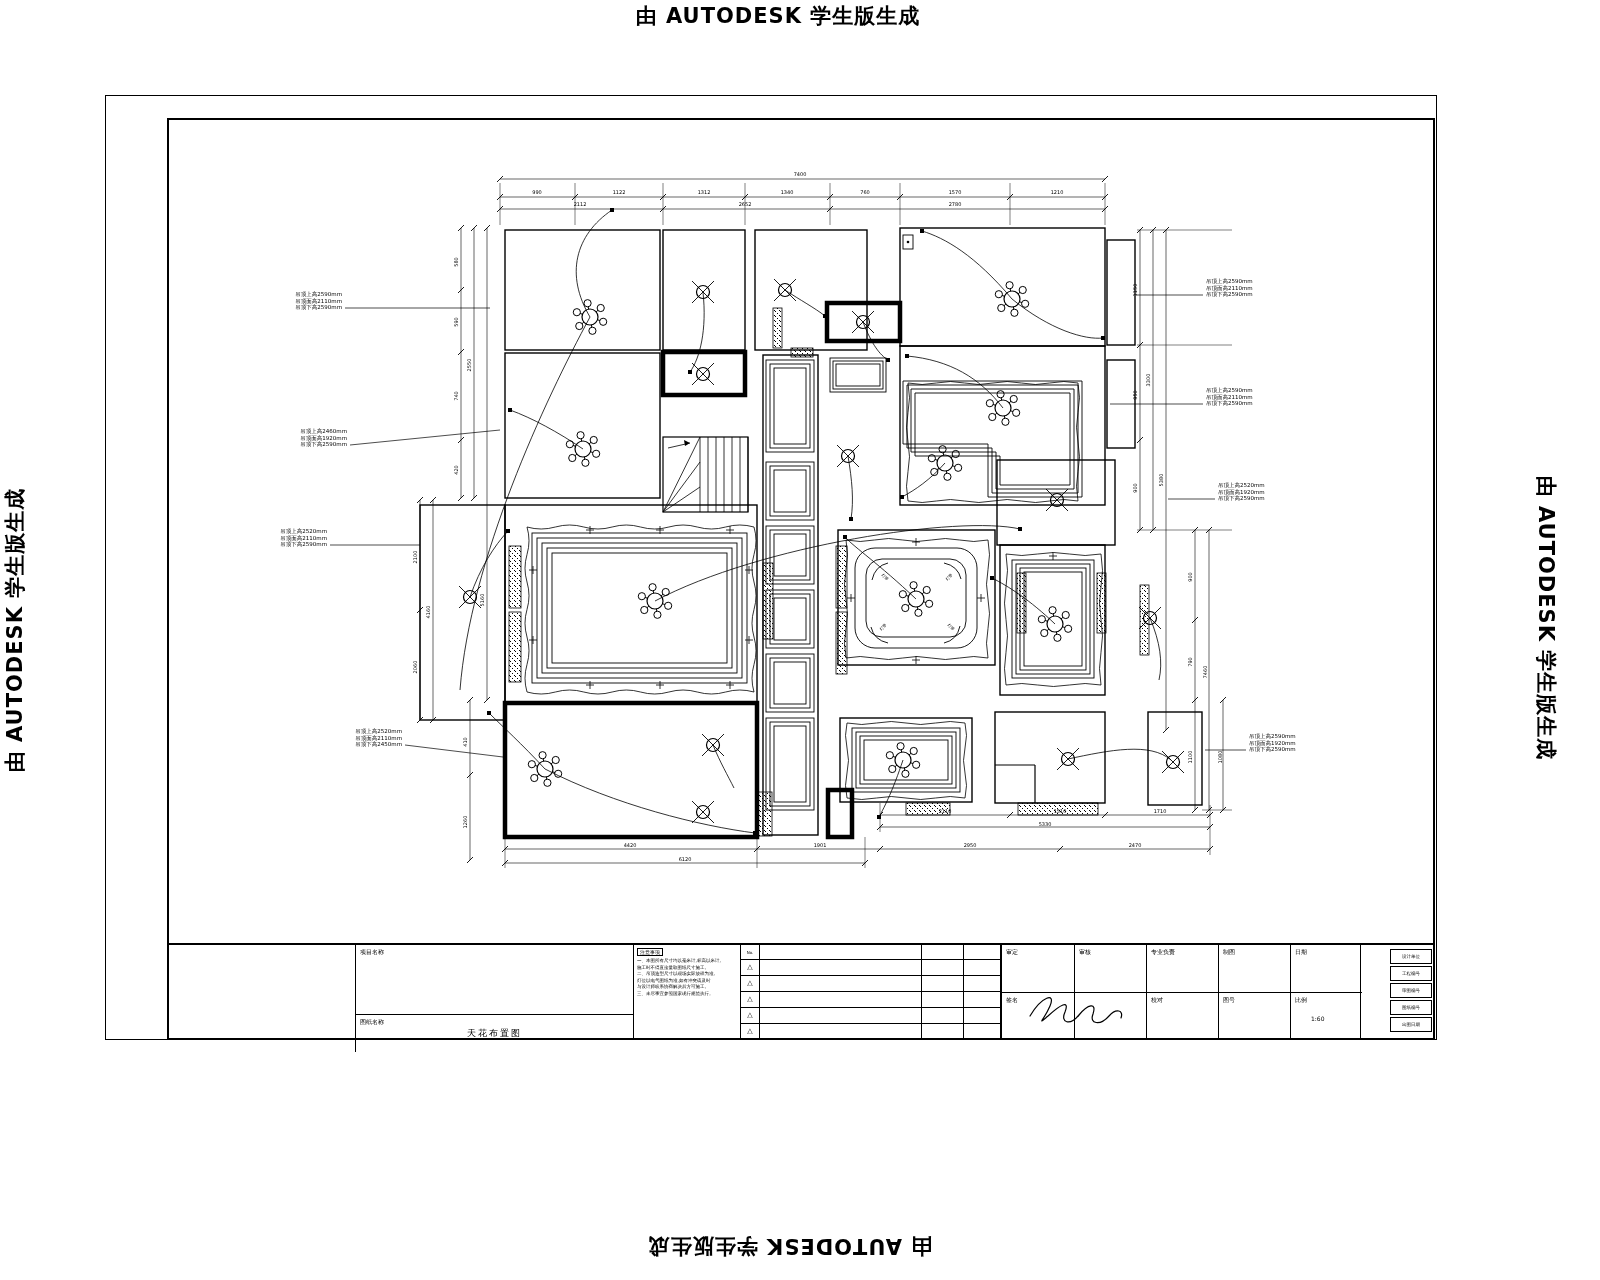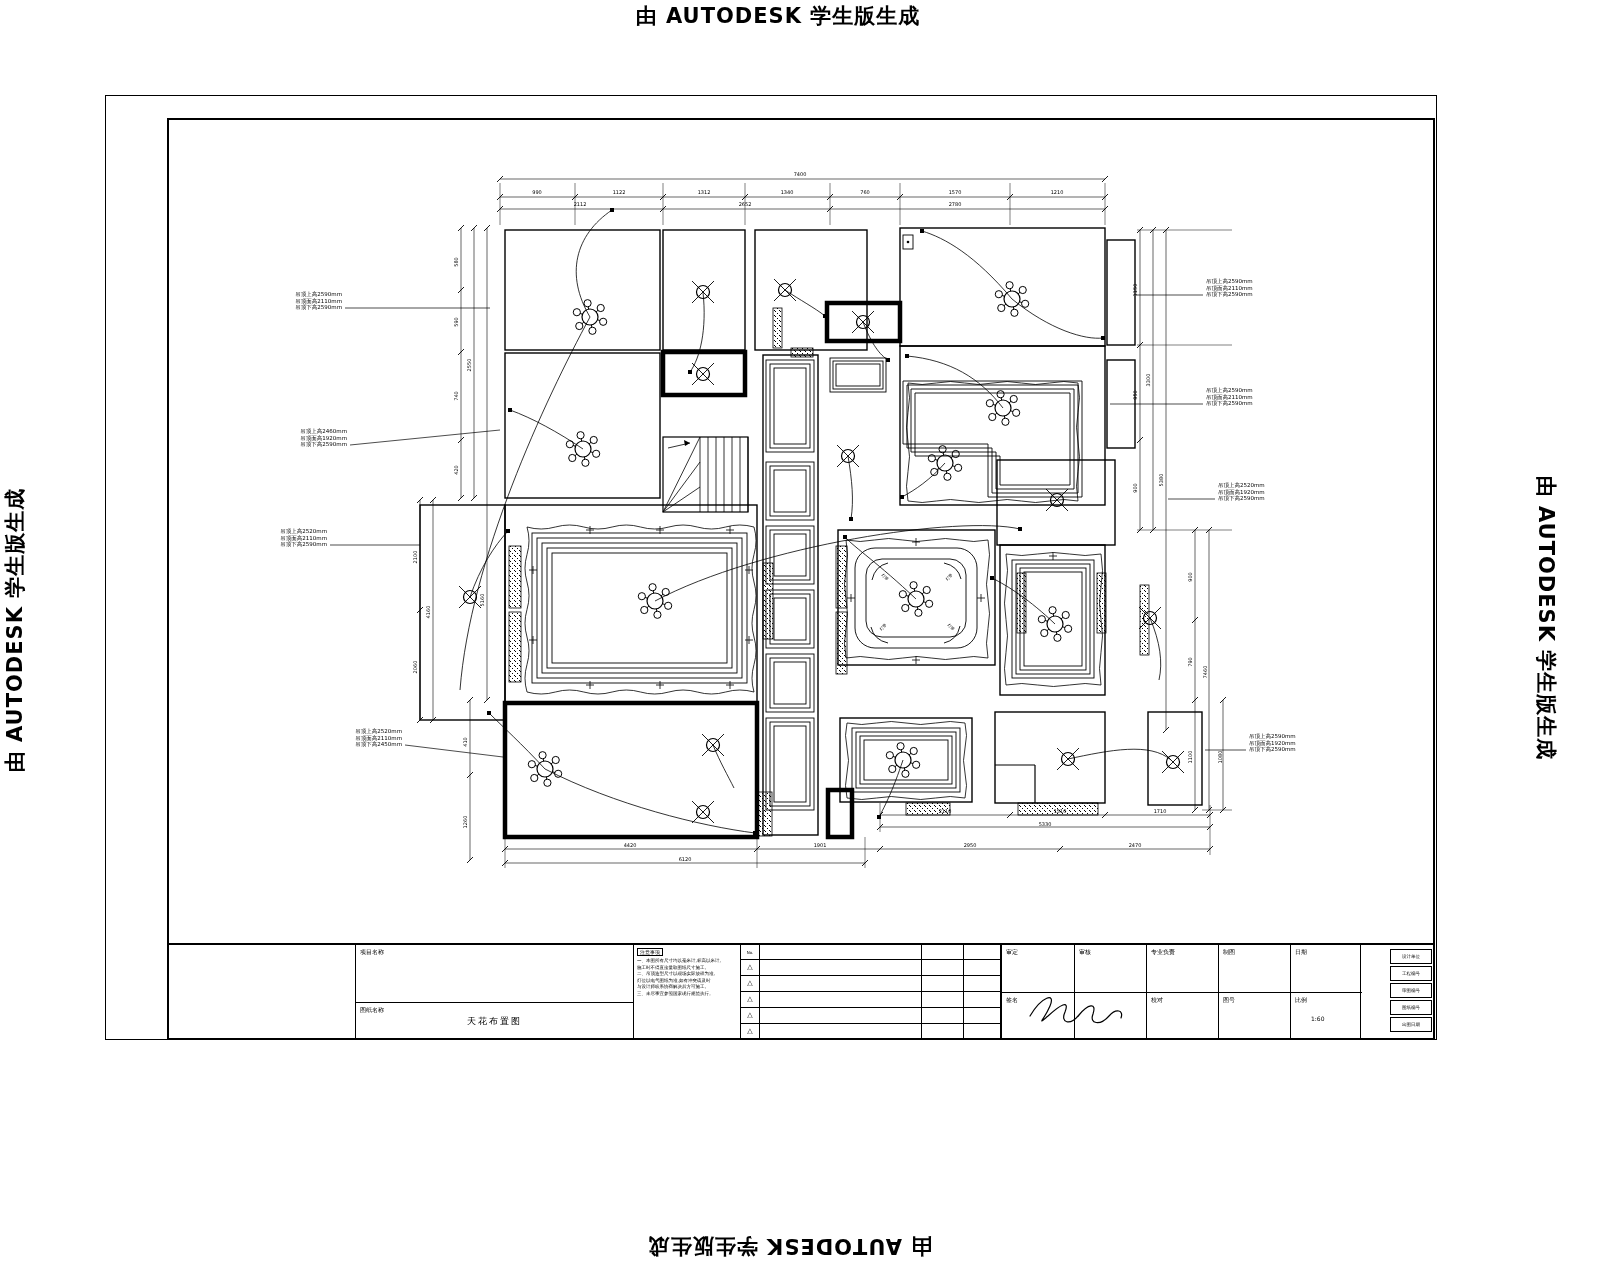--- a/index.html
+++ b/index.html
@@ -20,7 +20,7 @@
   .tbc{position:absolute;box-sizing:border-box;top:0;height:95px;}
   .lbl{position:absolute;left:4px;top:3px;font-size:6px;white-space:nowrap;}
   #tb-proj{left:188px;width:278px;border-left:1px solid #000;}
-  #tb-draw{left:188px;top:57px;width:278px;height:38px;border-left:1px solid #000;border-top:1px solid #000;}
+  #tb-draw{left:188px;top:69px;width:278px;height:38px;border-left:1px solid #000;border-top:1px solid #000;}
   #tb-drawname{position:absolute;left:0;top:12px;width:100%;text-align:center;font-size:9px;letter-spacing:2px;}
   #tb-notes{left:466px;width:107px;border-left:1px solid #000;padding:3px 2px 0 3px;}
   #tb-notes-title{display:inline-block;border:1px solid #000;padding:0 2px;font-size:5px;margin-bottom:2px;}

